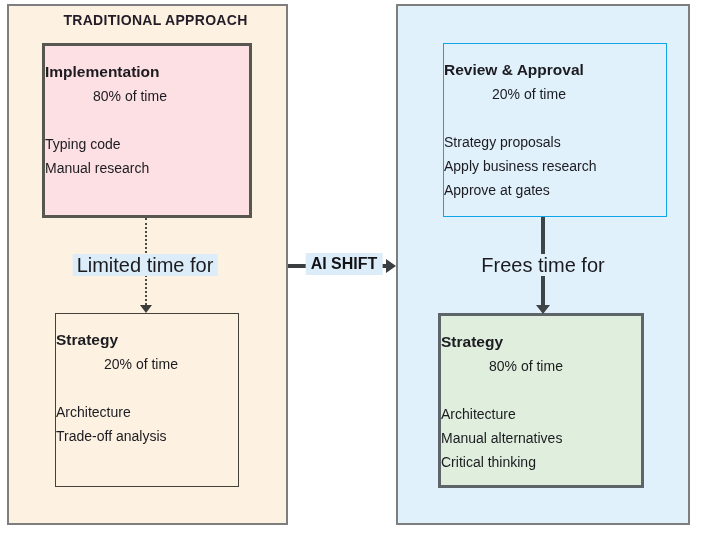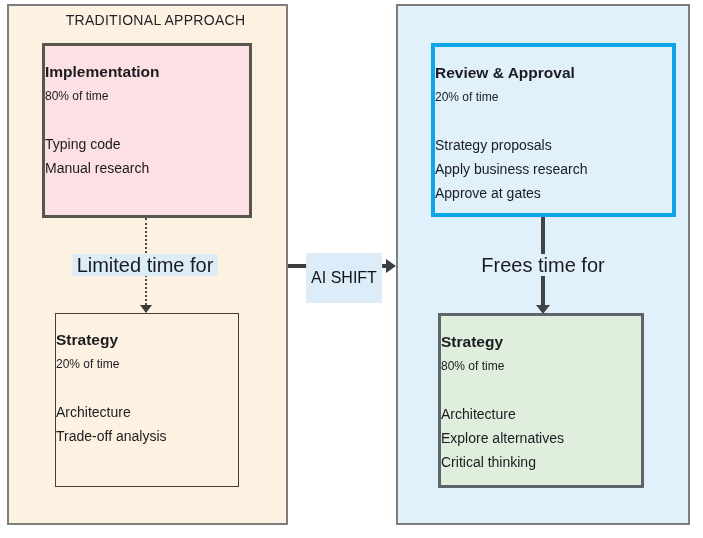--- a/index.html
+++ b/index.html
@@ -38,7 +38,7 @@
     width: 100%;
     text-align: center;
     font-size: 14px;
-    font-weight: normal;
+    font-weight: bold;
     letter-spacing: 0.3px;
     color: #221d26;
     padding-left: 16px;

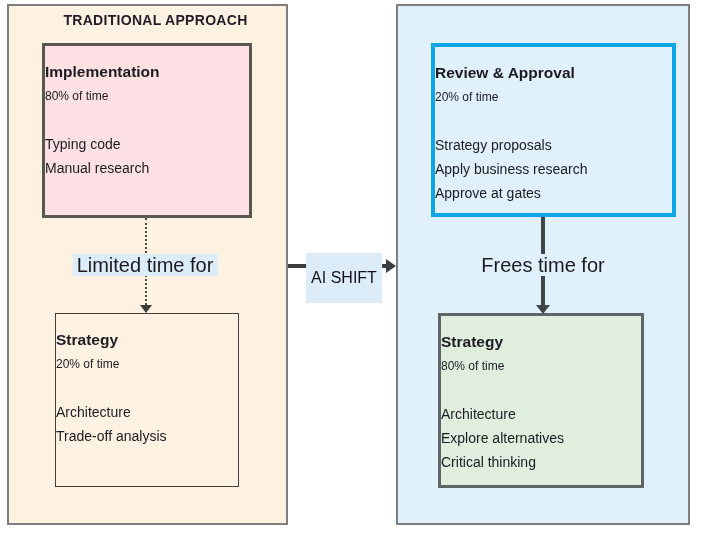--- a/index.html
+++ b/index.html
@@ -65,12 +65,12 @@
     border: 1px solid #45413a;
   }
   .review-box {
-    left: 33px;
+    left: 45px;
     top: 37px;
-    width: 245px;
+    width: 224px;
     height: 174px;
     background: transparent;
-    border: 4px solid #0ea5e9;
+    border: 1px solid #0ea5e9;
   }
   .strategy-box-right {
     left: 40px;

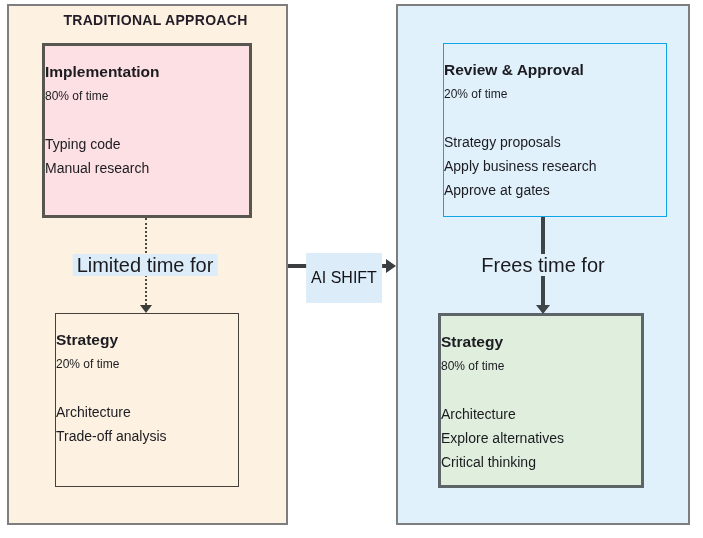--- a/index.html
+++ b/index.html
@@ -86,8 +86,9 @@
     line-height: 24px;
   }
   .box-sub {
-    font-size: 12px;
+    font-size: 14px;
     line-height: 24px;
+    padding-left: 48px;
   }
   .box-gap { height: 24px; }
   .box-item {

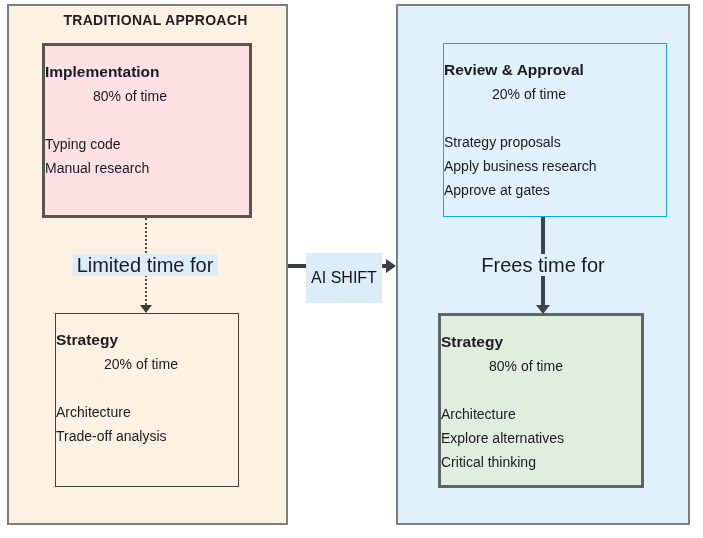--- a/index.html
+++ b/index.html
@@ -169,8 +169,8 @@
     top: 253px;
     transform: translateX(-50%);
     font-size: 16px;
-    font-weight: normal;
-    padding: 16px 5px;
+    font-weight: bold;
+    padding: 2px 5px;
     white-space: nowrap;
     background: #dcedf9;
     color: #131317;

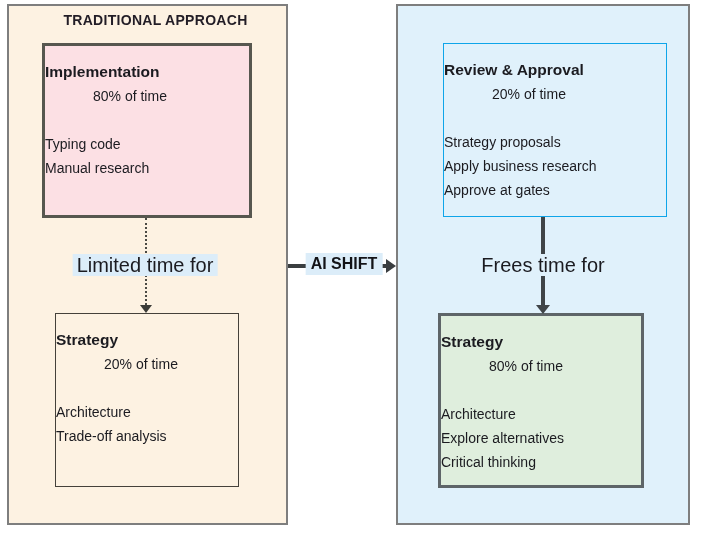--- a/index.html
+++ b/index.html
@@ -229,7 +229,7 @@
       <div class="box-sub">80% of time</div>
       <div class="box-gap"></div>
       <div class="box-item">Architecture</div>
-      <div class="box-item">Explore alternatives</div>
+      <div class="box-item">Manual alternatives</div>
       <div class="box-item">Critical thinking</div>
     </div>
   </div>

